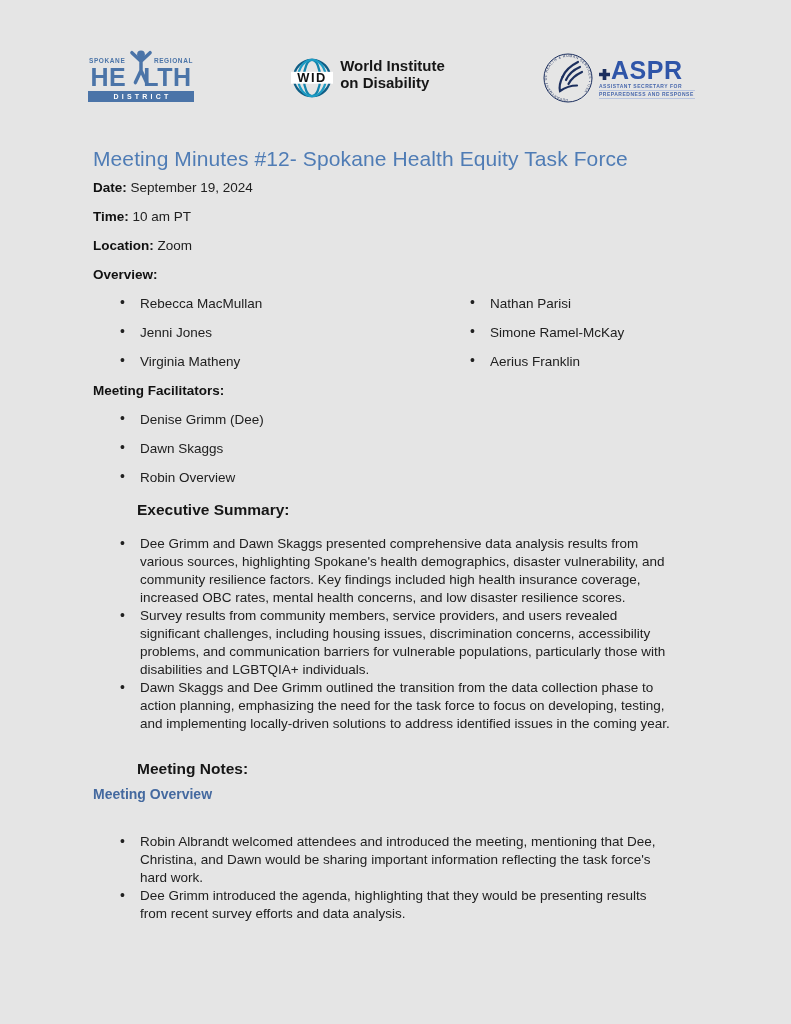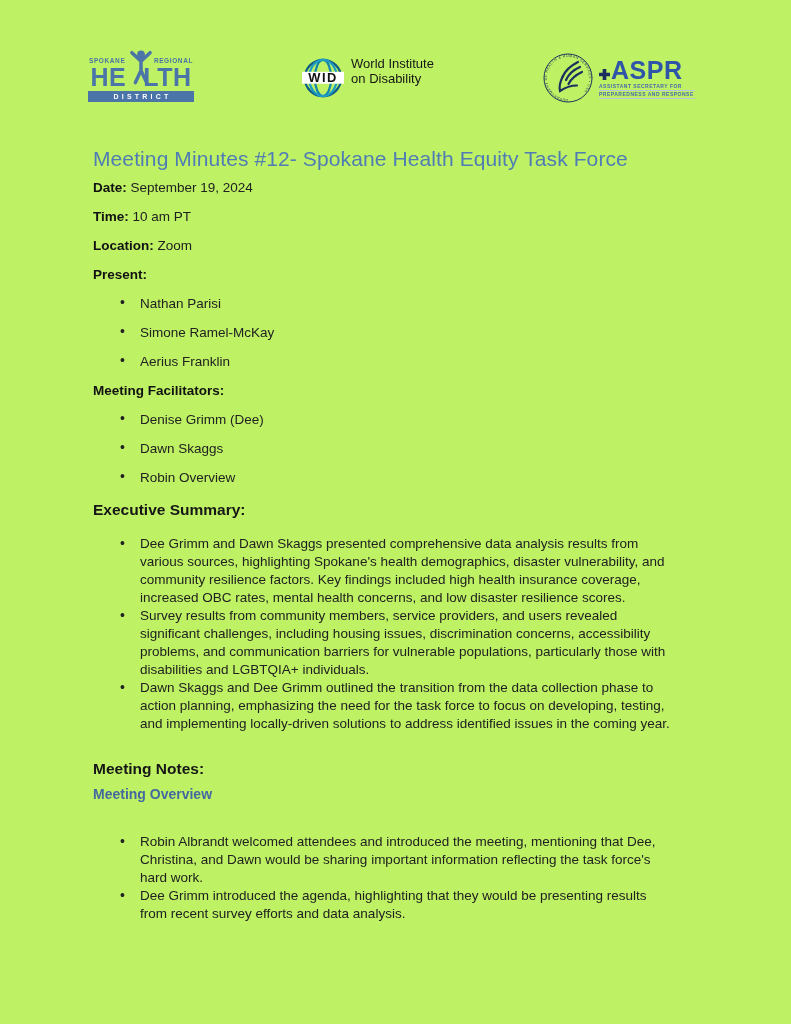--- a/index.html
+++ b/index.html
@@ -5,7 +5,7 @@
   * { margin:0; padding:0; box-sizing:border-box; }
   html,body { background:#ffffff; }
   .page {
-    width:791px; height:1024px; background:#bef264; overflow:hidden;
+    width:791px; height:1024px; background:#e5e5e5; overflow:hidden;
     font-family:"Liberation Sans", sans-serif; color:#212121;
     font-size:13.5px;
   }

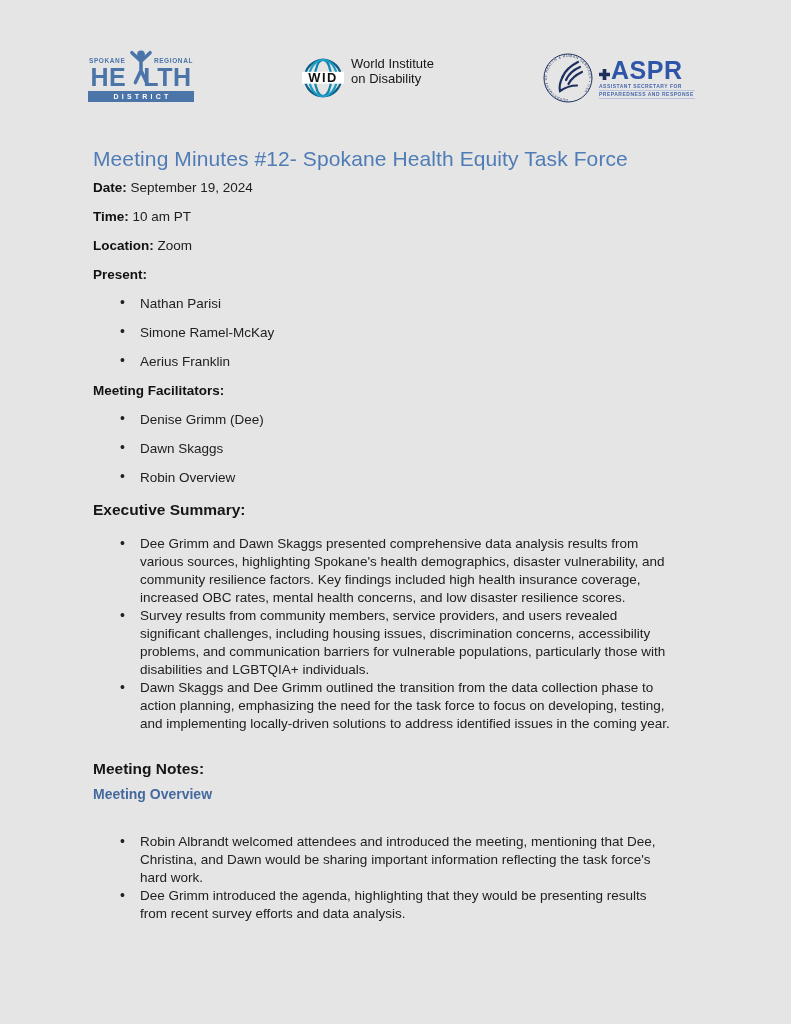--- a/index.html
+++ b/index.html
@@ -27,7 +27,7 @@
   
   .wid { display:flex; align-items:flex-start; gap:7px; }
   .wid-globe { width:42px; height:42px; }
-  .wid-name { font-size:13px; font-weight:normal; color:#161616; line-height:1.15; }
+  .wid-name { font-size:15px; font-weight:bold; color:#161616; line-height:1.15; }
 
   
   .aspr { display:flex; align-items:center; gap:5px; }

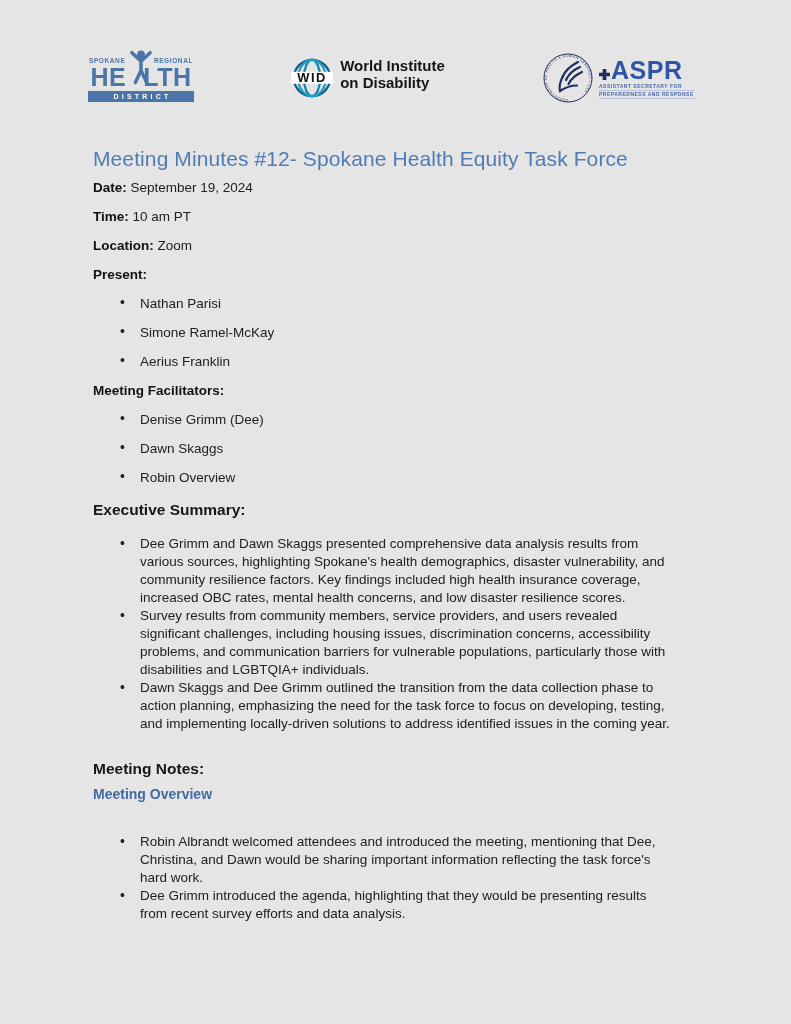--- a/index.html
+++ b/index.html
@@ -145,7 +145,7 @@
         <span>Zoom</span>
       </p>
       <p>
-        <span class="label">Present:</span>
+        <span class="label">Overview:</span>
       </p>
     </div>
 

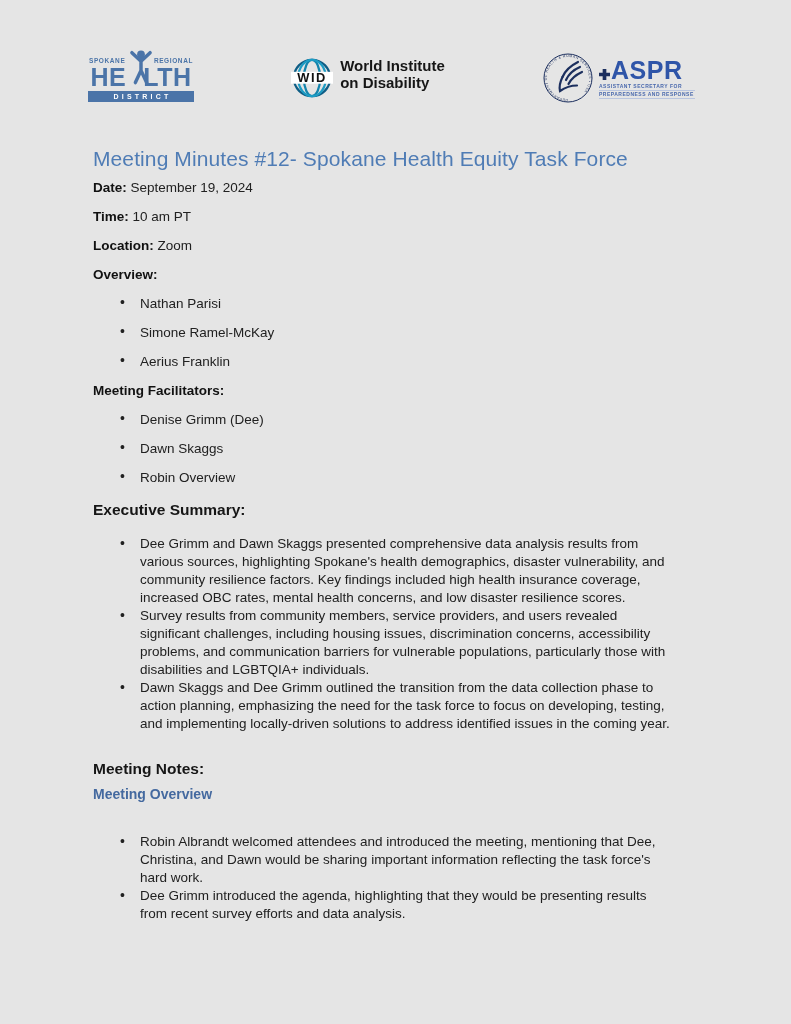--- a/index.html
+++ b/index.html
@@ -151,6 +151,11 @@
 
     <div class="present-cols">
       <ul class="bullets spaced">
+        <li>Rebecca MacMullan</li>
+        <li>Jenni Jones</li>
+        <li>Virginia Matheny</li>
+      </ul>
+      <ul class="bullets spaced">
         <li>Nathan Parisi</li>
         <li>Simone Ramel-McKay</li>
         <li>Aerius Franklin</li>

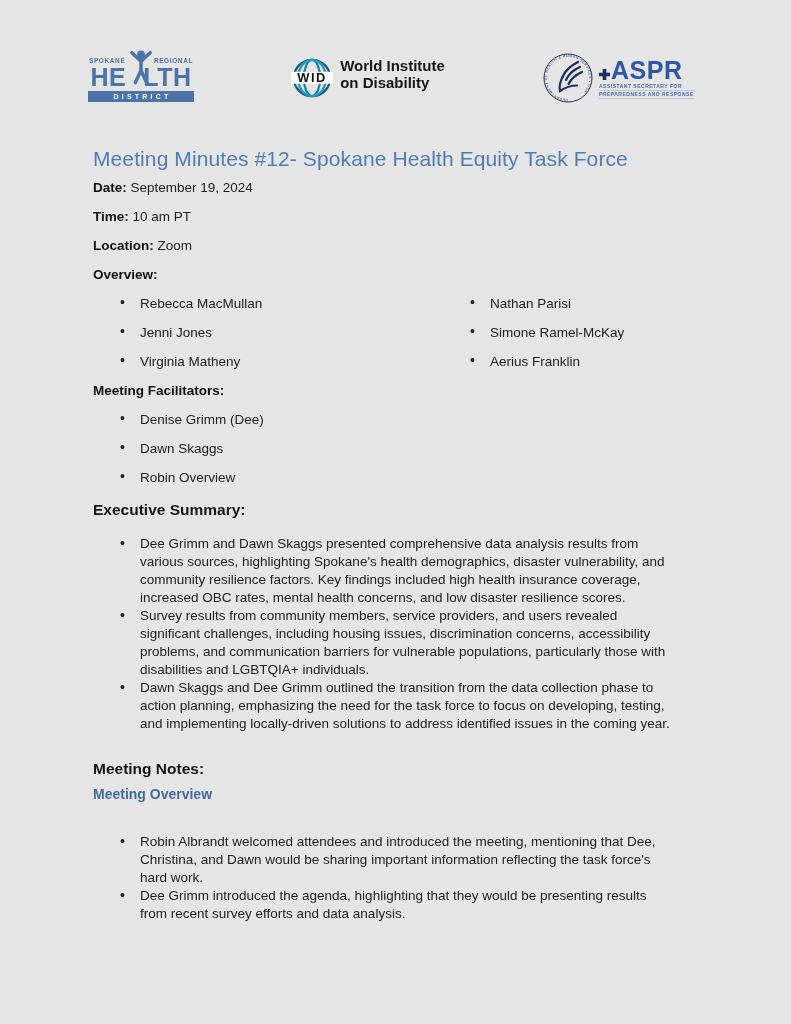--- a/index.html
+++ b/index.html
@@ -54,7 +54,7 @@
 
   .present-cols { display:grid; grid-template-columns:350px auto; }
 
-  .h2 { font-size:15.5px; font-weight:bold; color:#161616; line-height:19px; margin-top:15px; margin-bottom:16px; }
+  .h2 { font-size:15.5px; font-weight:bold; color:#161616; line-height:19px; margin-top:15px; margin-bottom:16px;margin-left:44px; }
   .h2-notes { margin-top:26px; margin-bottom:8px; }
   .h3 { font-size:14px; font-weight:bold; color:#44699f; line-height:17px; margin-bottom:30px; }
 </style>

